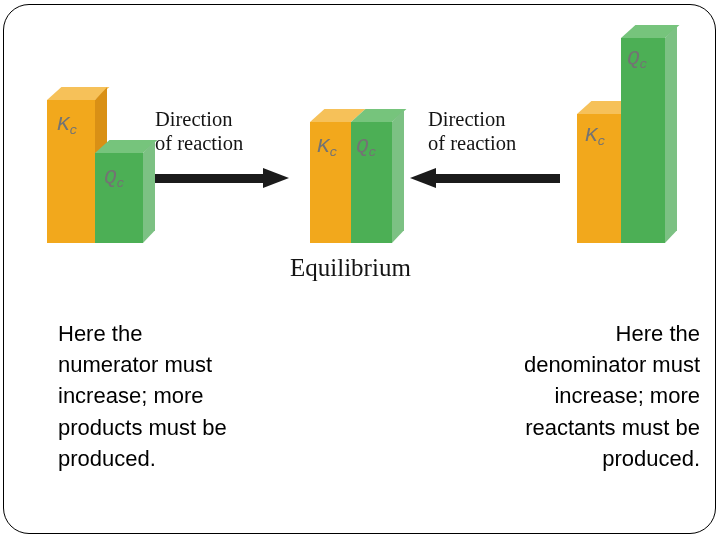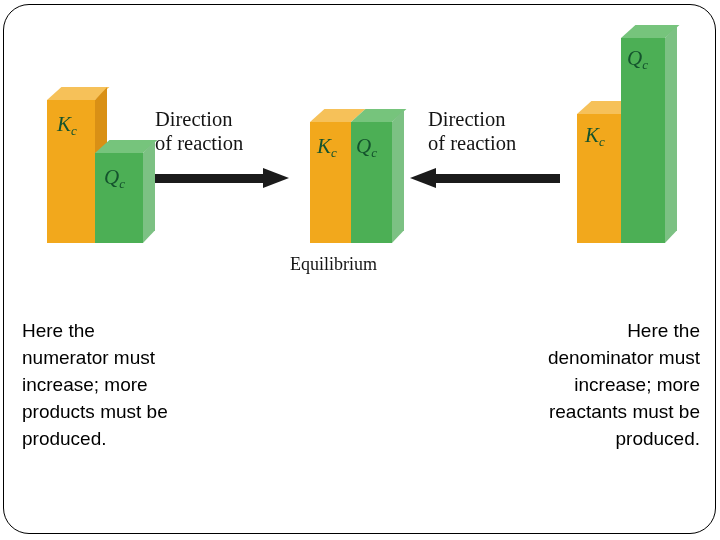--- a/index.html
+++ b/index.html
@@ -95,10 +95,10 @@
   .bar-label {
     position: absolute;
     z-index: 6;
-    font-family: Liberation Serif, serif;
+    font-family: Liberation Mono, monospace;
     font-style: italic;
     font-size: 21px;
-    color: #14532d;
+    color: #737373;
     line-height: 1;
     white-space: nowrap;
     user-select: none;

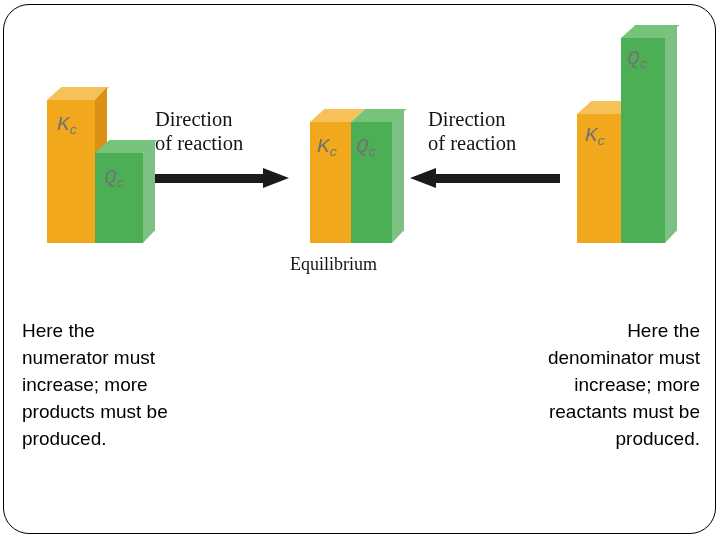--- a/index.html
+++ b/index.html
@@ -153,7 +153,7 @@
   .equilibrium-label {
     position: absolute;
     font-family: "Liberation Serif", serif;
-    font-size: 18px;
+    font-size: 25px;
     color: #141414;
     white-space: nowrap;
     user-select: none;

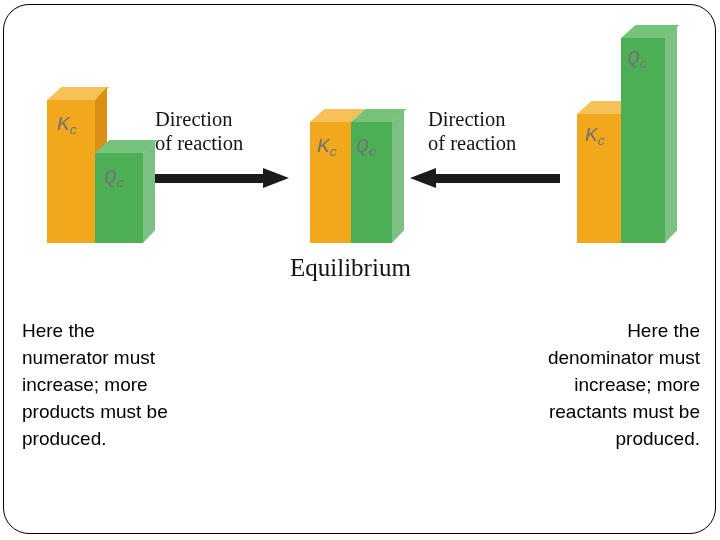--- a/index.html
+++ b/index.html
@@ -163,10 +163,11 @@
   .caption {
     position: absolute;
     font-family: "Liberation Sans", sans-serif;
-    font-size: 19px;
+    font-size: 22px;
     line-height: 1.42;
     color: #000000;
     white-space: pre-line;
+    margin-left: 36px;
   }
   .caption-left  { left: 22px;  top: 318px; width: 250px; text-align: left; }
   .caption-right { right: 20px; top: 318px; width: 250px; text-align: right; }

